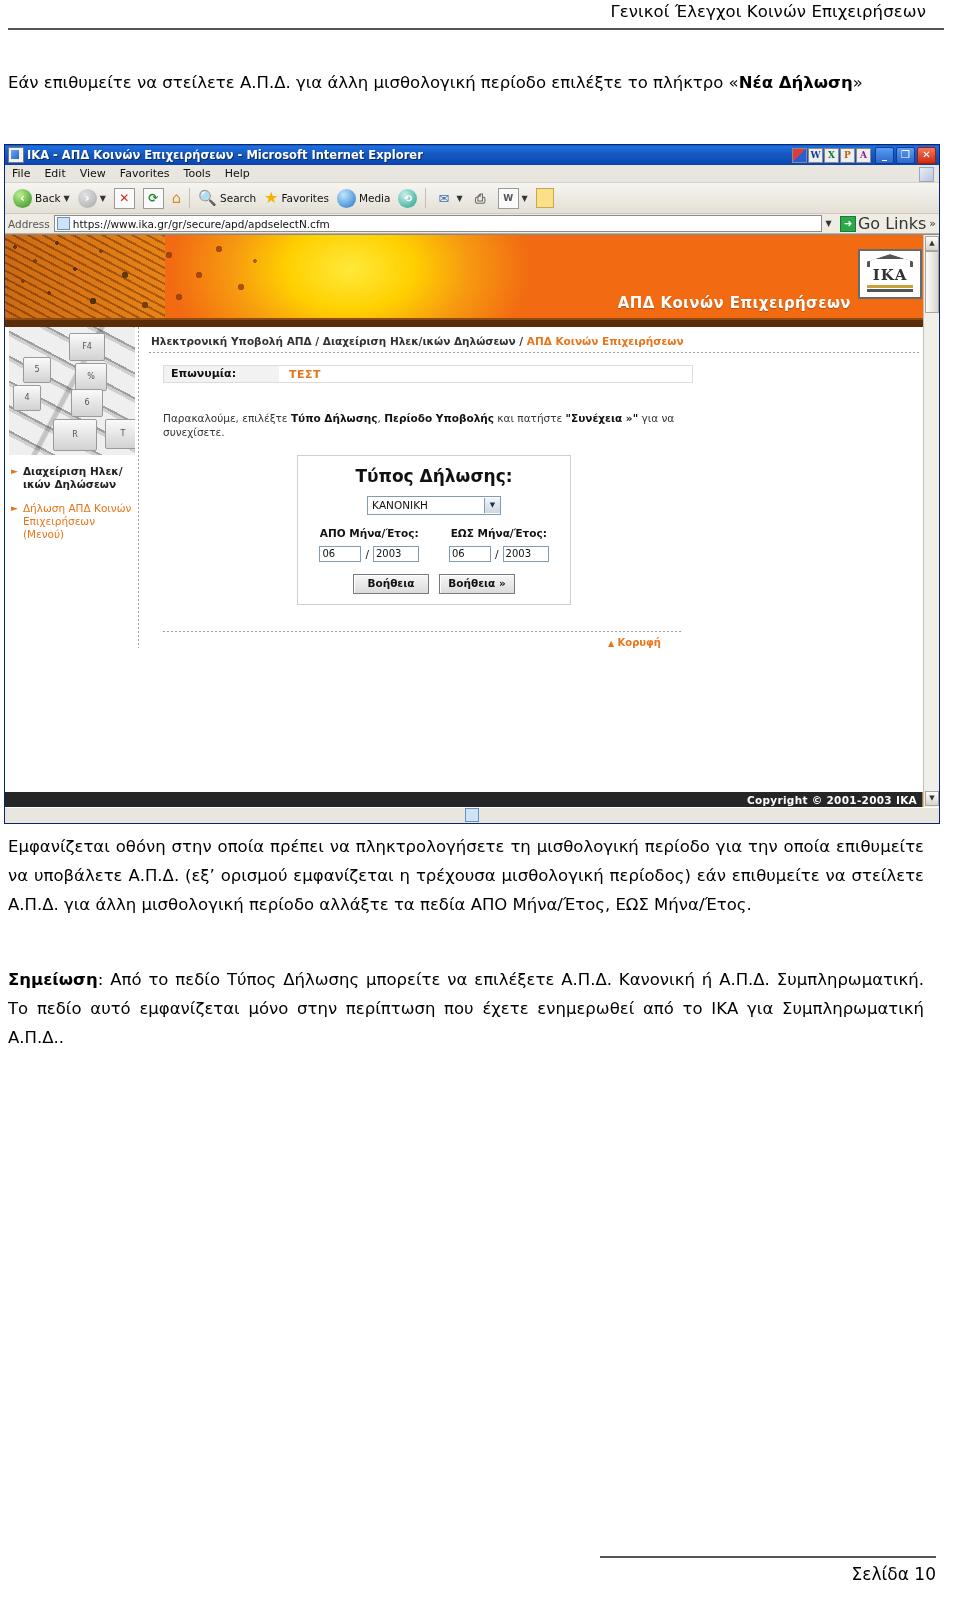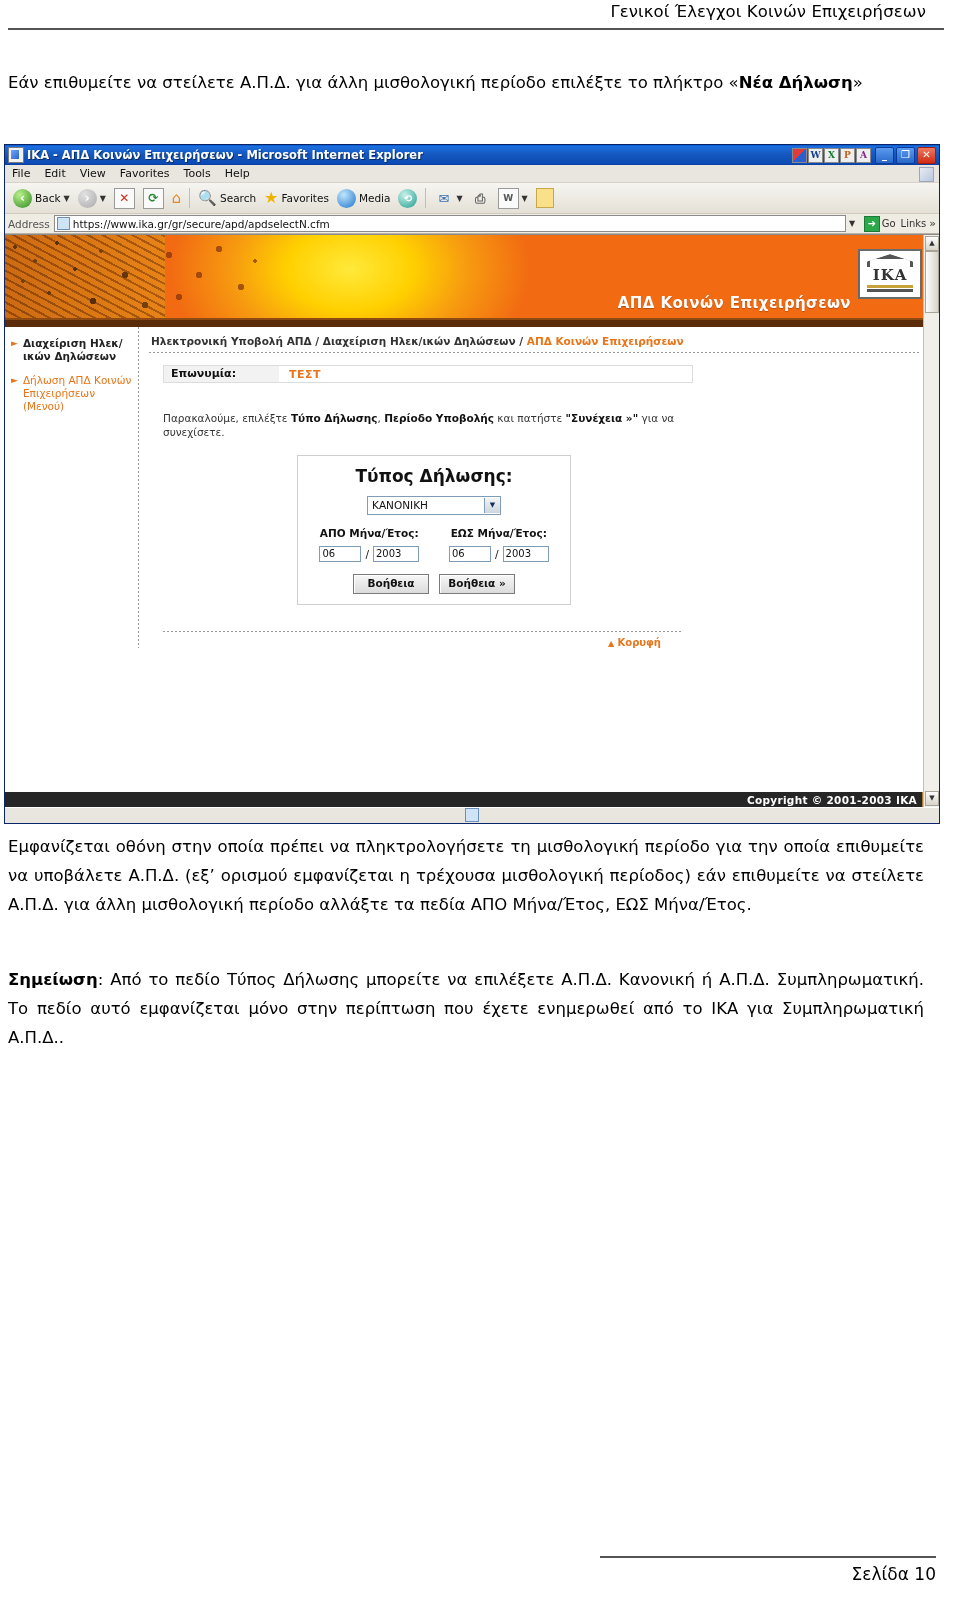--- a/index.html
+++ b/index.html
@@ -129,7 +129,7 @@
   .addr-caret{width:13px;text-align:center;font-size:8px;color:#333;}
   .go-btn{display:flex;align-items:center;gap:2px;margin:0 5px;}
   .go-ico{width:14px;height:14px;background:#2aa84a;border:1px solid #1b7a35;color:#fff;font-size:10px;line-height:13px;text-align:center;font-weight:bold;}
-  .go-lbl,.links-lbl{font-size:10px;color:#333;}
+  .go-lbl,.links-lbl{font-size:16px;color:#333;}
   .links-lbl{margin-right:3px;}
   .chev{font-size:11px;color:#333;margin-right:3px;}
 

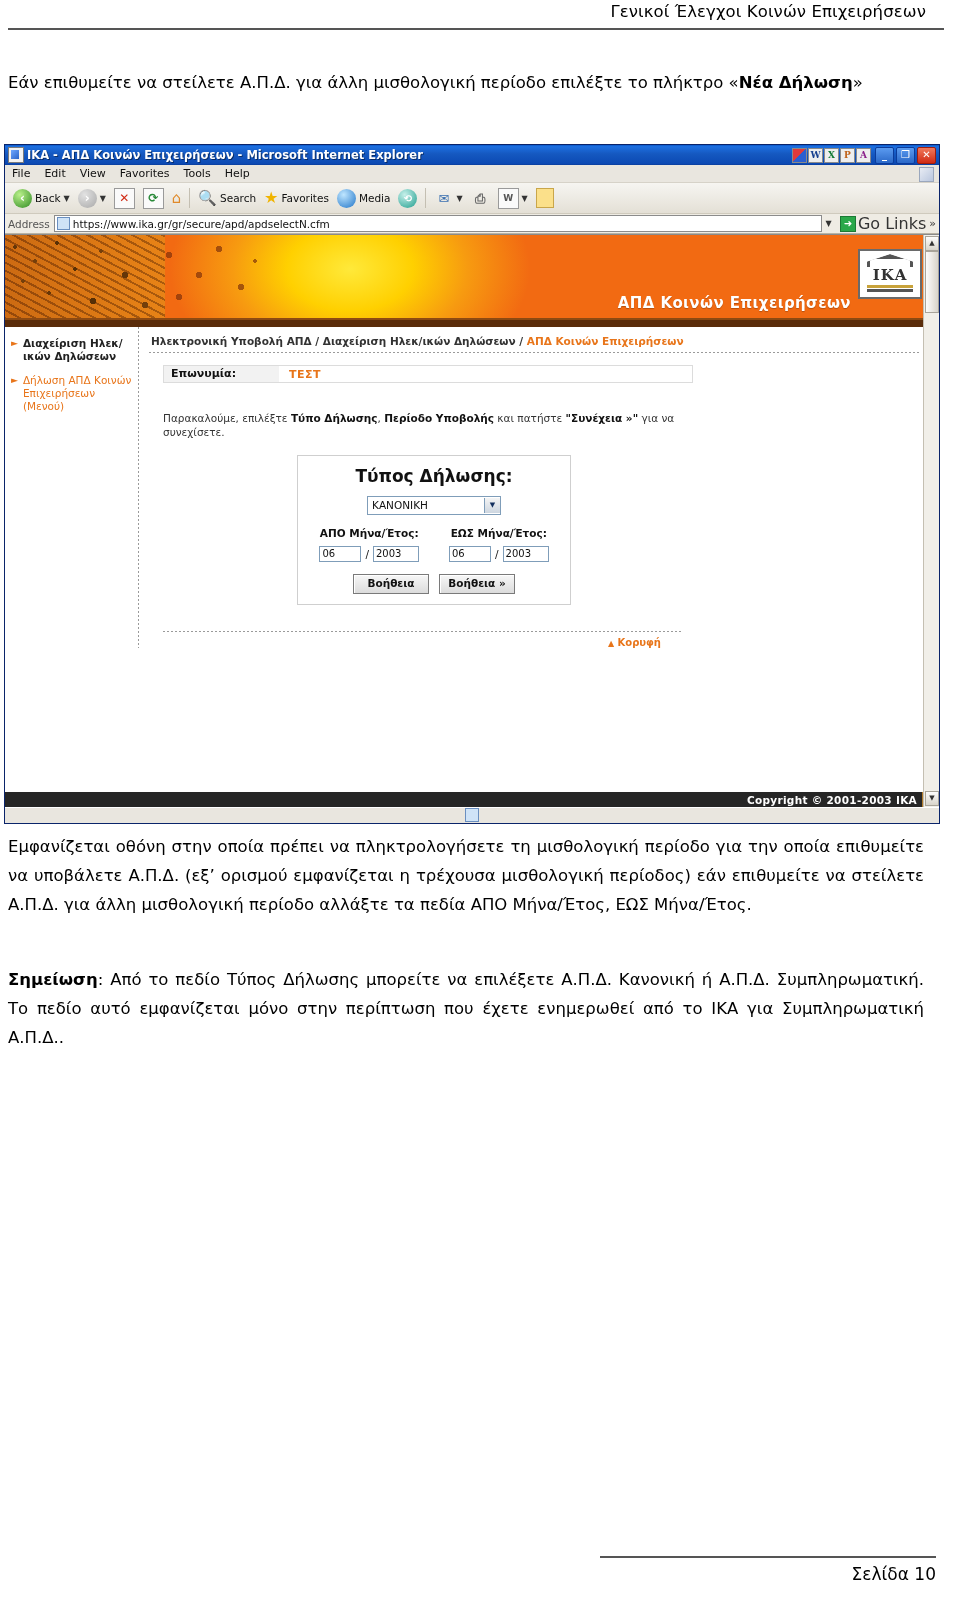--- a/index.html
+++ b/index.html
@@ -490,6 +490,15 @@
       <div class="content">
 
         <div class="sidebar">
+          <div class="kbd-img">
+            <div class="key" style="left:60px;top:6px;width:34px;height:26px;line-height:26px;">F4</div>
+            <div class="key" style="left:14px;top:30px;width:26px;height:24px;line-height:24px;">5</div>
+            <div class="key" style="left:66px;top:36px;width:30px;height:26px;line-height:26px;">%</div>
+            <div class="key" style="left:4px;top:58px;width:26px;height:24px;line-height:24px;">4</div>
+            <div class="key" style="left:62px;top:62px;width:30px;height:26px;line-height:26px;">6</div>
+            <div class="key" style="left:44px;top:92px;width:42px;height:30px;line-height:30px;">R</div>
+            <div class="key" style="left:96px;top:92px;width:34px;height:28px;line-height:28px;">T</div>
+          </div>
           <div class="nav">
             <div class="nav-item">
               <span class="nav-arrow">►</span>

